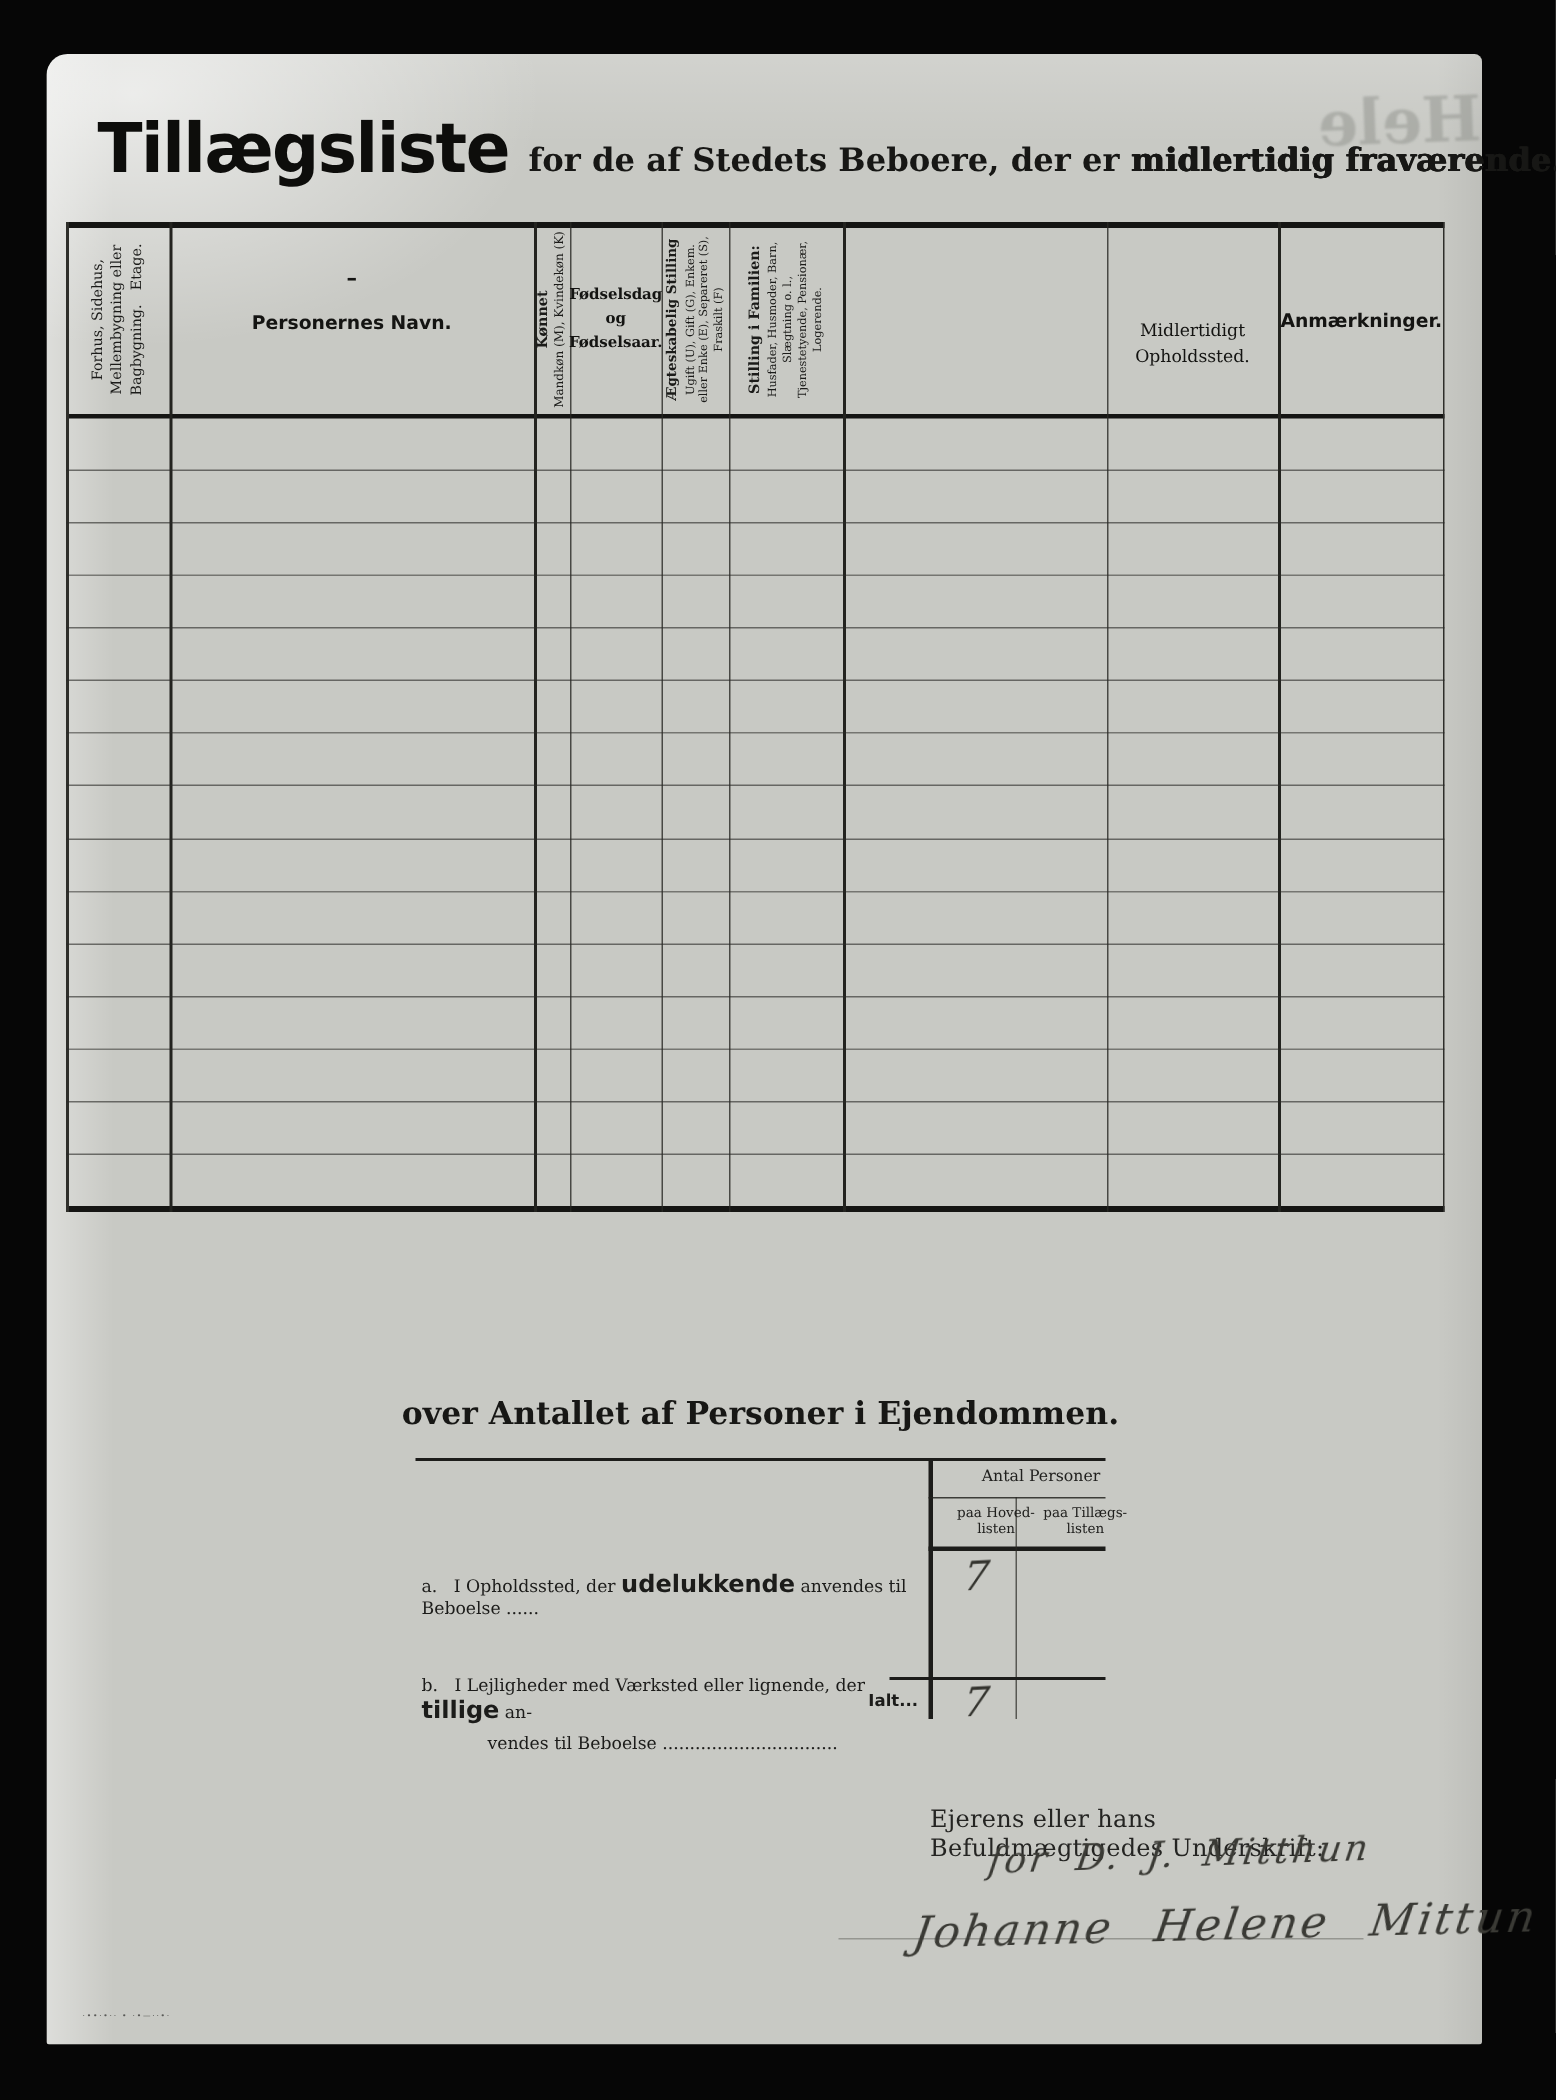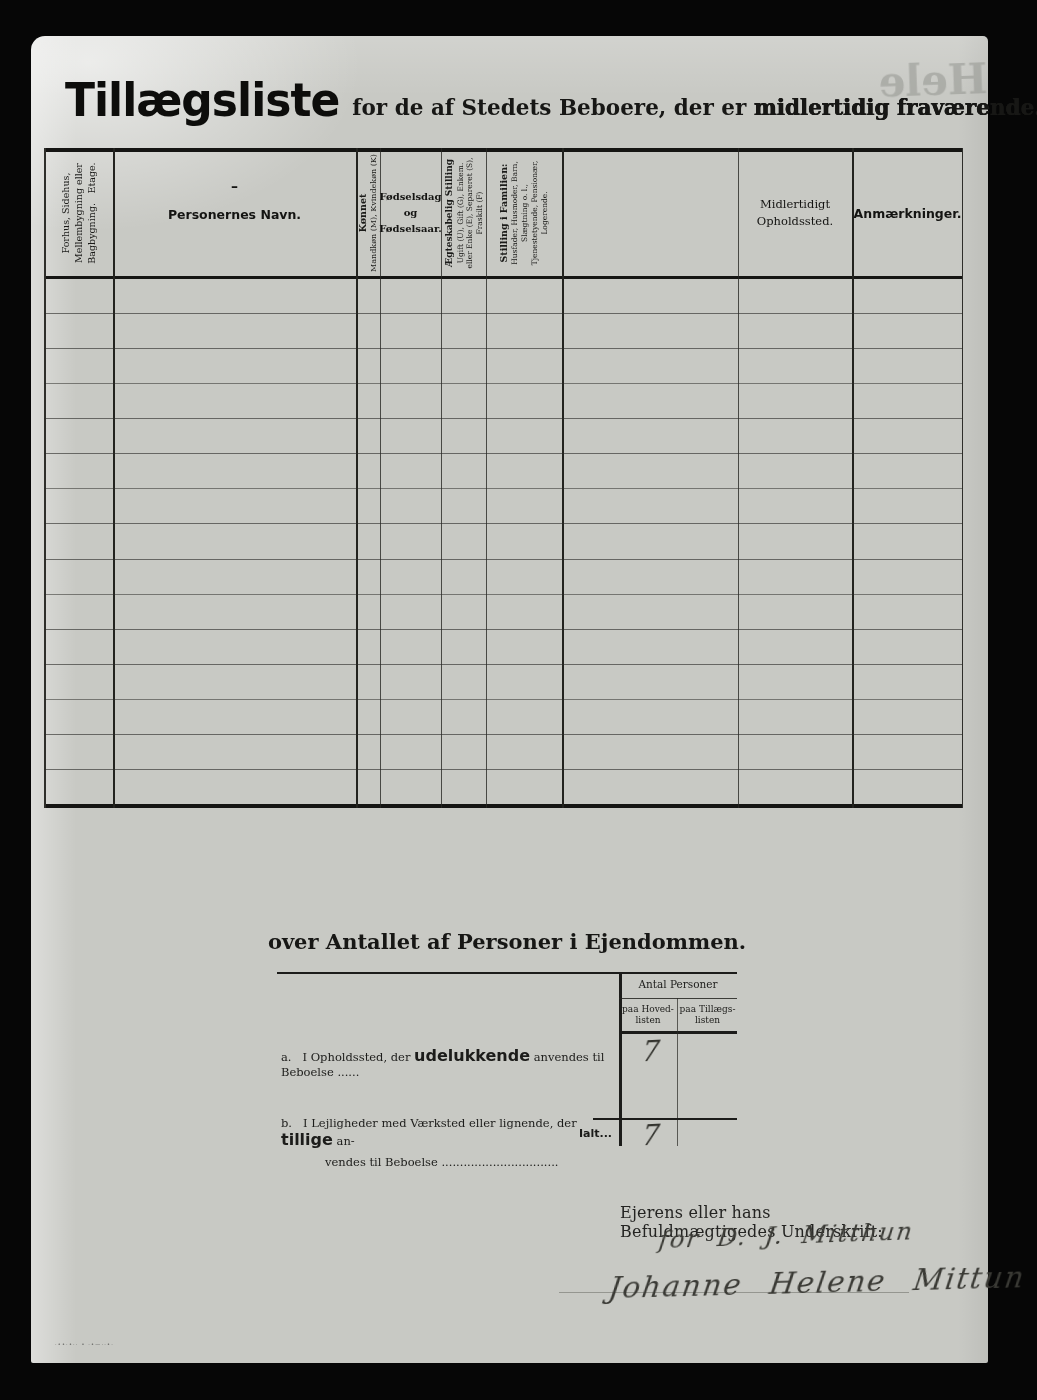--- a/index.html
+++ b/index.html
@@ -127,7 +127,7 @@
       </div>
 
 
-      <div class="hcell" style="left:694px;width:114px;">
+      <div class="hcell" style="left:694px;width:114px;margin-top:16px;">
         <div class="hdr-center" style="font-size:11.5px;line-height:1.5;">
           <span>Midlertidigt</span>
           <span>Opholdssted.</span>

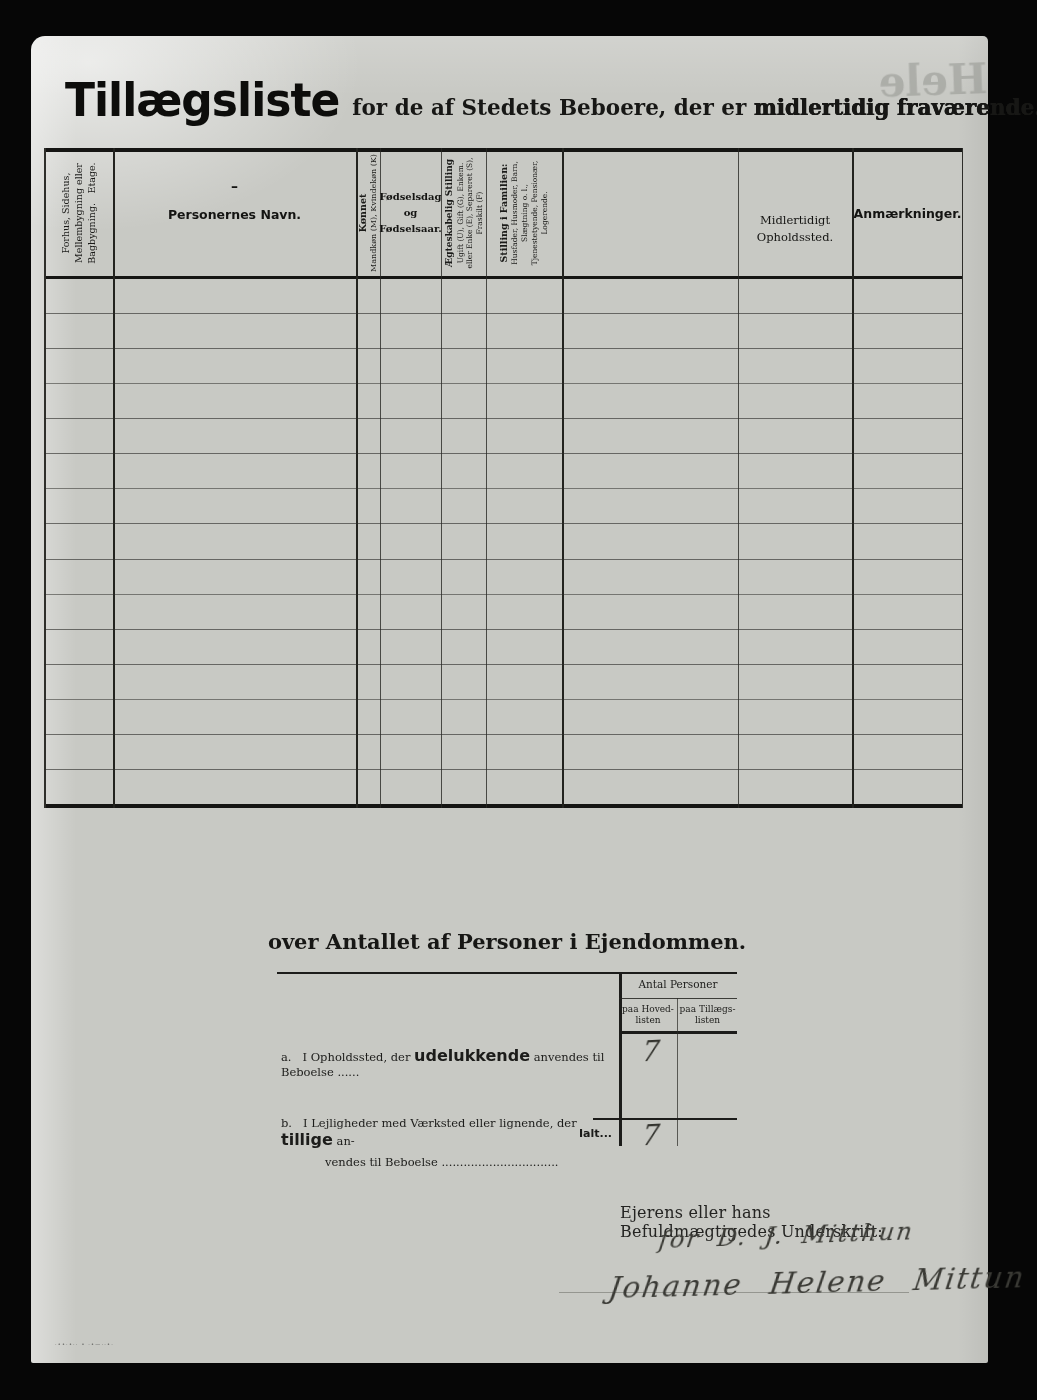--- a/index.html
+++ b/index.html
@@ -39,7 +39,7 @@
   #sum-heading{left:246px;top:852px;width:460px;text-align:center;font-family:"DejaVu Sans",sans-serif;font-weight:bold;font-size:30px;letter-spacing:4px;color:#121210;}
   #sum-subheading{left:216px;top:893px;width:520px;text-align:center;font-size:21px;font-weight:bold;color:#171715;}
   .sum-line{position:absolute;background:#1c1c1a;}
-  .sum-celltext{position:absolute;text-align:center;color:#20201e;}
+  .sum-celltext{position:absolute;text-align:center;color:#20201e;padding-left:16px;}
   .ab-row{position:absolute;font-size:11.5px;color:#1c1c1a;}
   .ab-row .bold-word{font-family:"DejaVu Sans",sans-serif;font-weight:bold;font-size:16px;}
   .hand{font-style:italic;color:#33332e;transform:skewX(-8deg) rotate(-3deg);filter:blur(.2px);}

